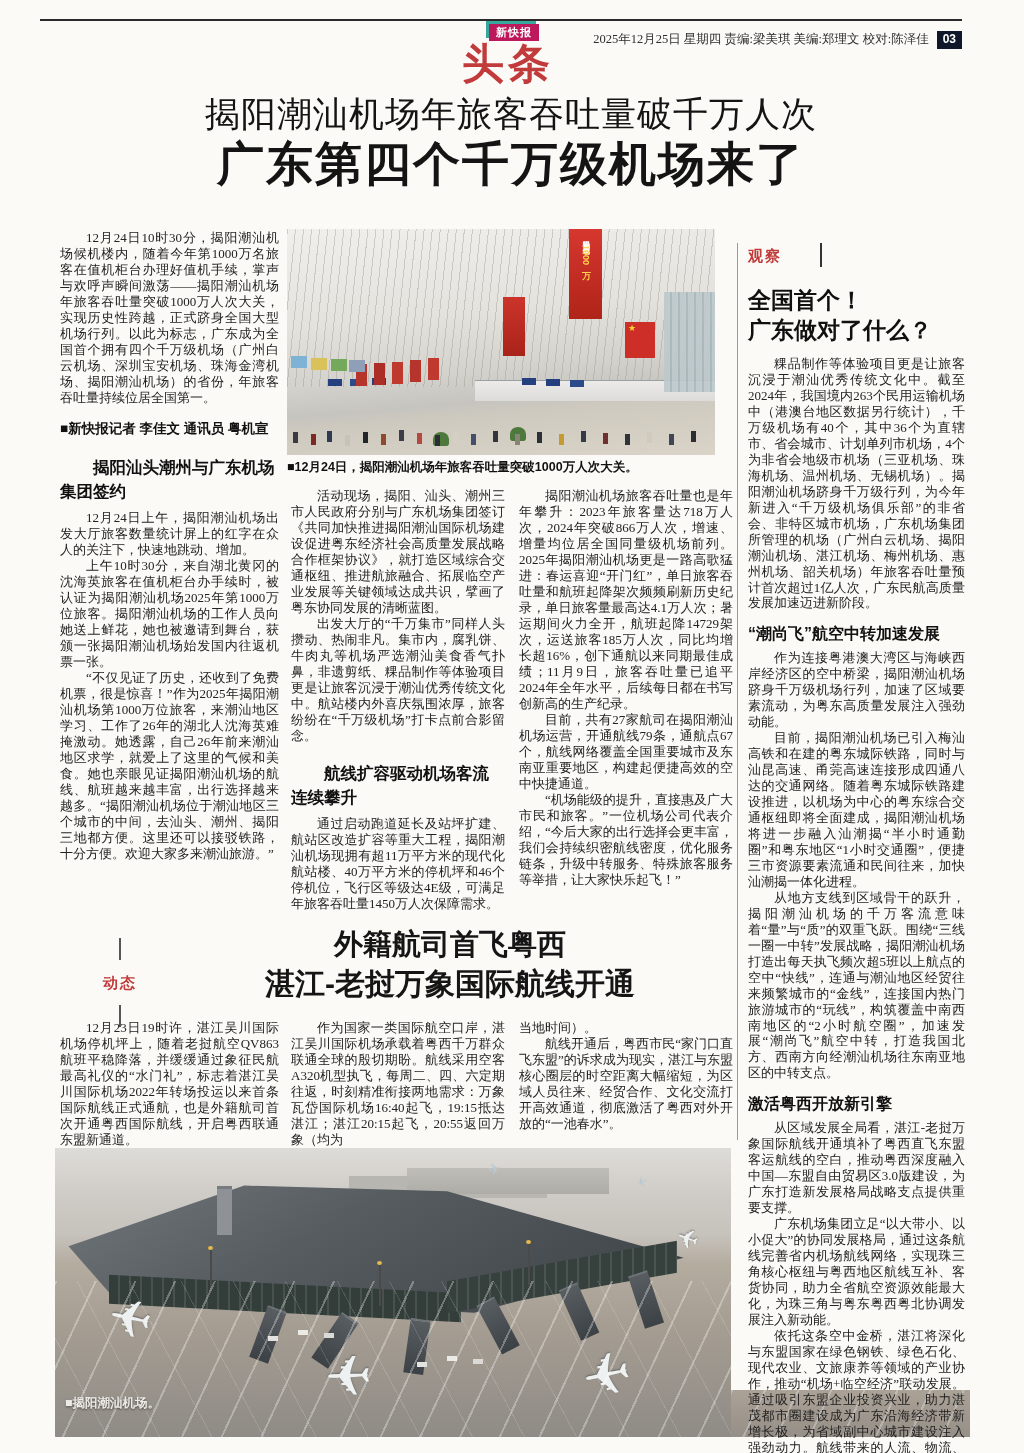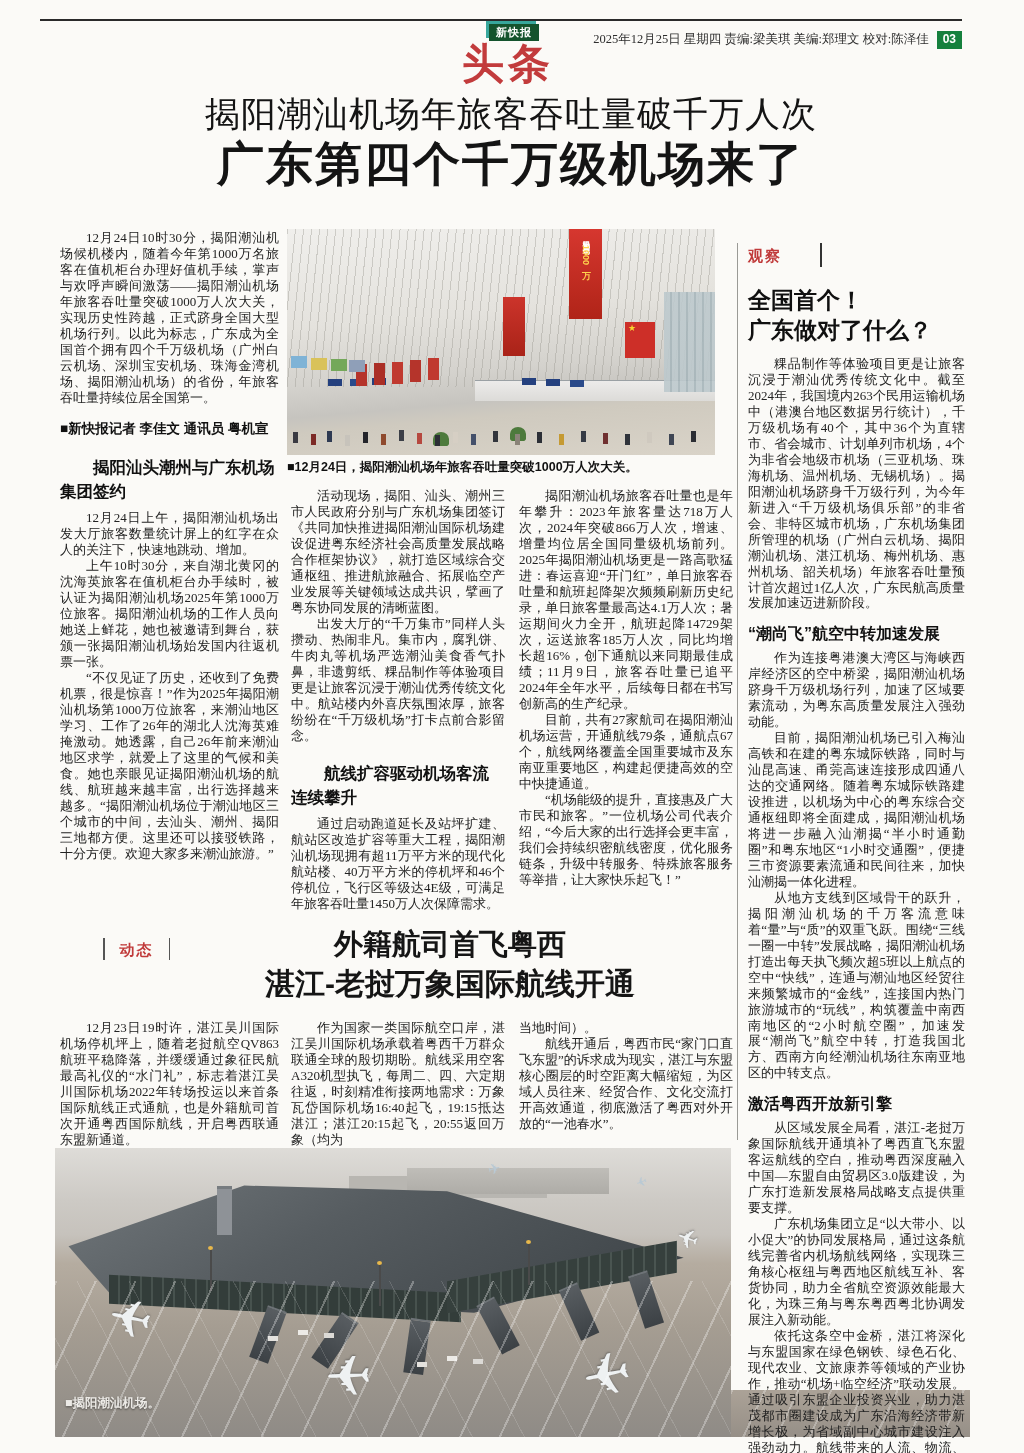--- a/index.html
+++ b/index.html
@@ -14,7 +14,7 @@
   
   .top-rule { left:40px; top:19px; width:922px; height:1.5px; background:#2a2a2a; }
   .paper-badge {
-    left:489px; top:24px; background:#14532d; color:#fff;
+    left:489px; top:24px; background:#be185d; color:#fff;
     font:bold 11px/1.4 "Liberation Sans","DejaVu Sans",sans-serif;
     padding:1px 7px; letter-spacing:1px; box-shadow:-3px -3px 0 #38a79c;
   }

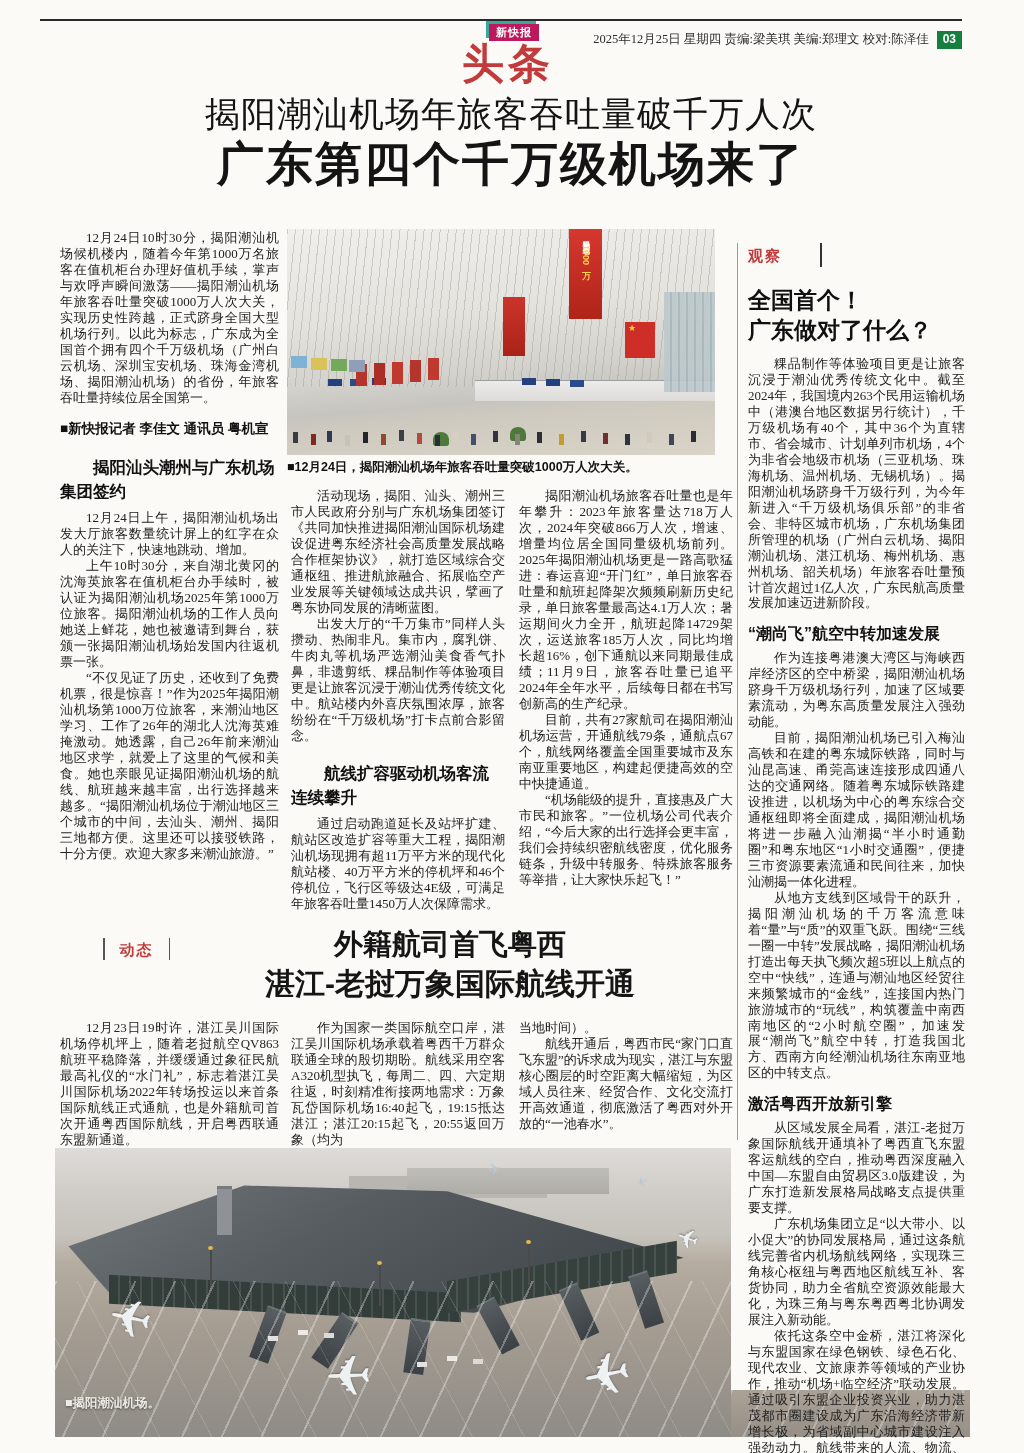--- a/index.html
+++ b/index.html
@@ -27,7 +27,7 @@
     font-size:12.5px; color:#2e2e2e;text-align:center;
   }
   .page-num {
-    background:#15803d; color:#fff; font:bold 12px/1.3 "Liberation Sans",sans-serif;
+    background:#0f172a; color:#fff; font:bold 12px/1.3 "Liberation Sans",sans-serif;
     padding:1px 6px;
   }
 

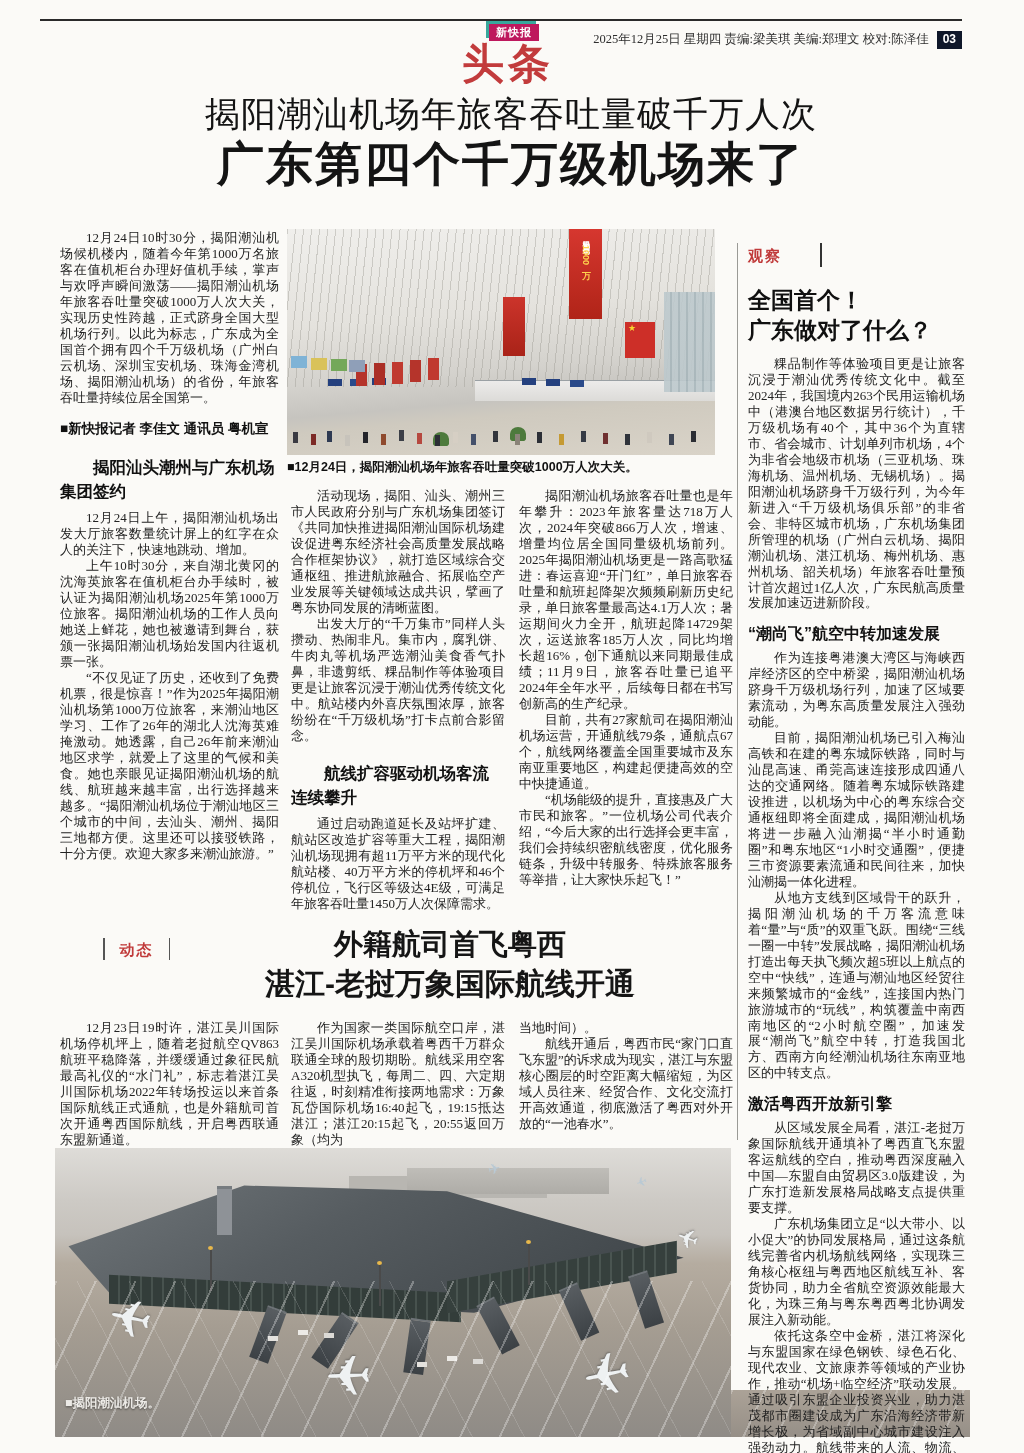--- a/index.html
+++ b/index.html
@@ -93,7 +93,7 @@
   .observe .intro { margin-top:10px; }
 
   
-  .dyn-label-row { left:103px; top:938px; display:flex; align-items:center; gap:15px; }
+  .dyn-label-row { left:103px; top:938px; display:flex; align-items:center; gap:15px;flex-direction:column; }
   .dyn-bar { width:1.5px; height:22px; background:#555; }
   .dyn-label { color:#c03a3a; font:bold 15px/1 "Liberation Sans","DejaVu Sans",sans-serif; letter-spacing:2px; }
   .dyn-headline { left:200px; top:926px; width:500px; text-align:center;

